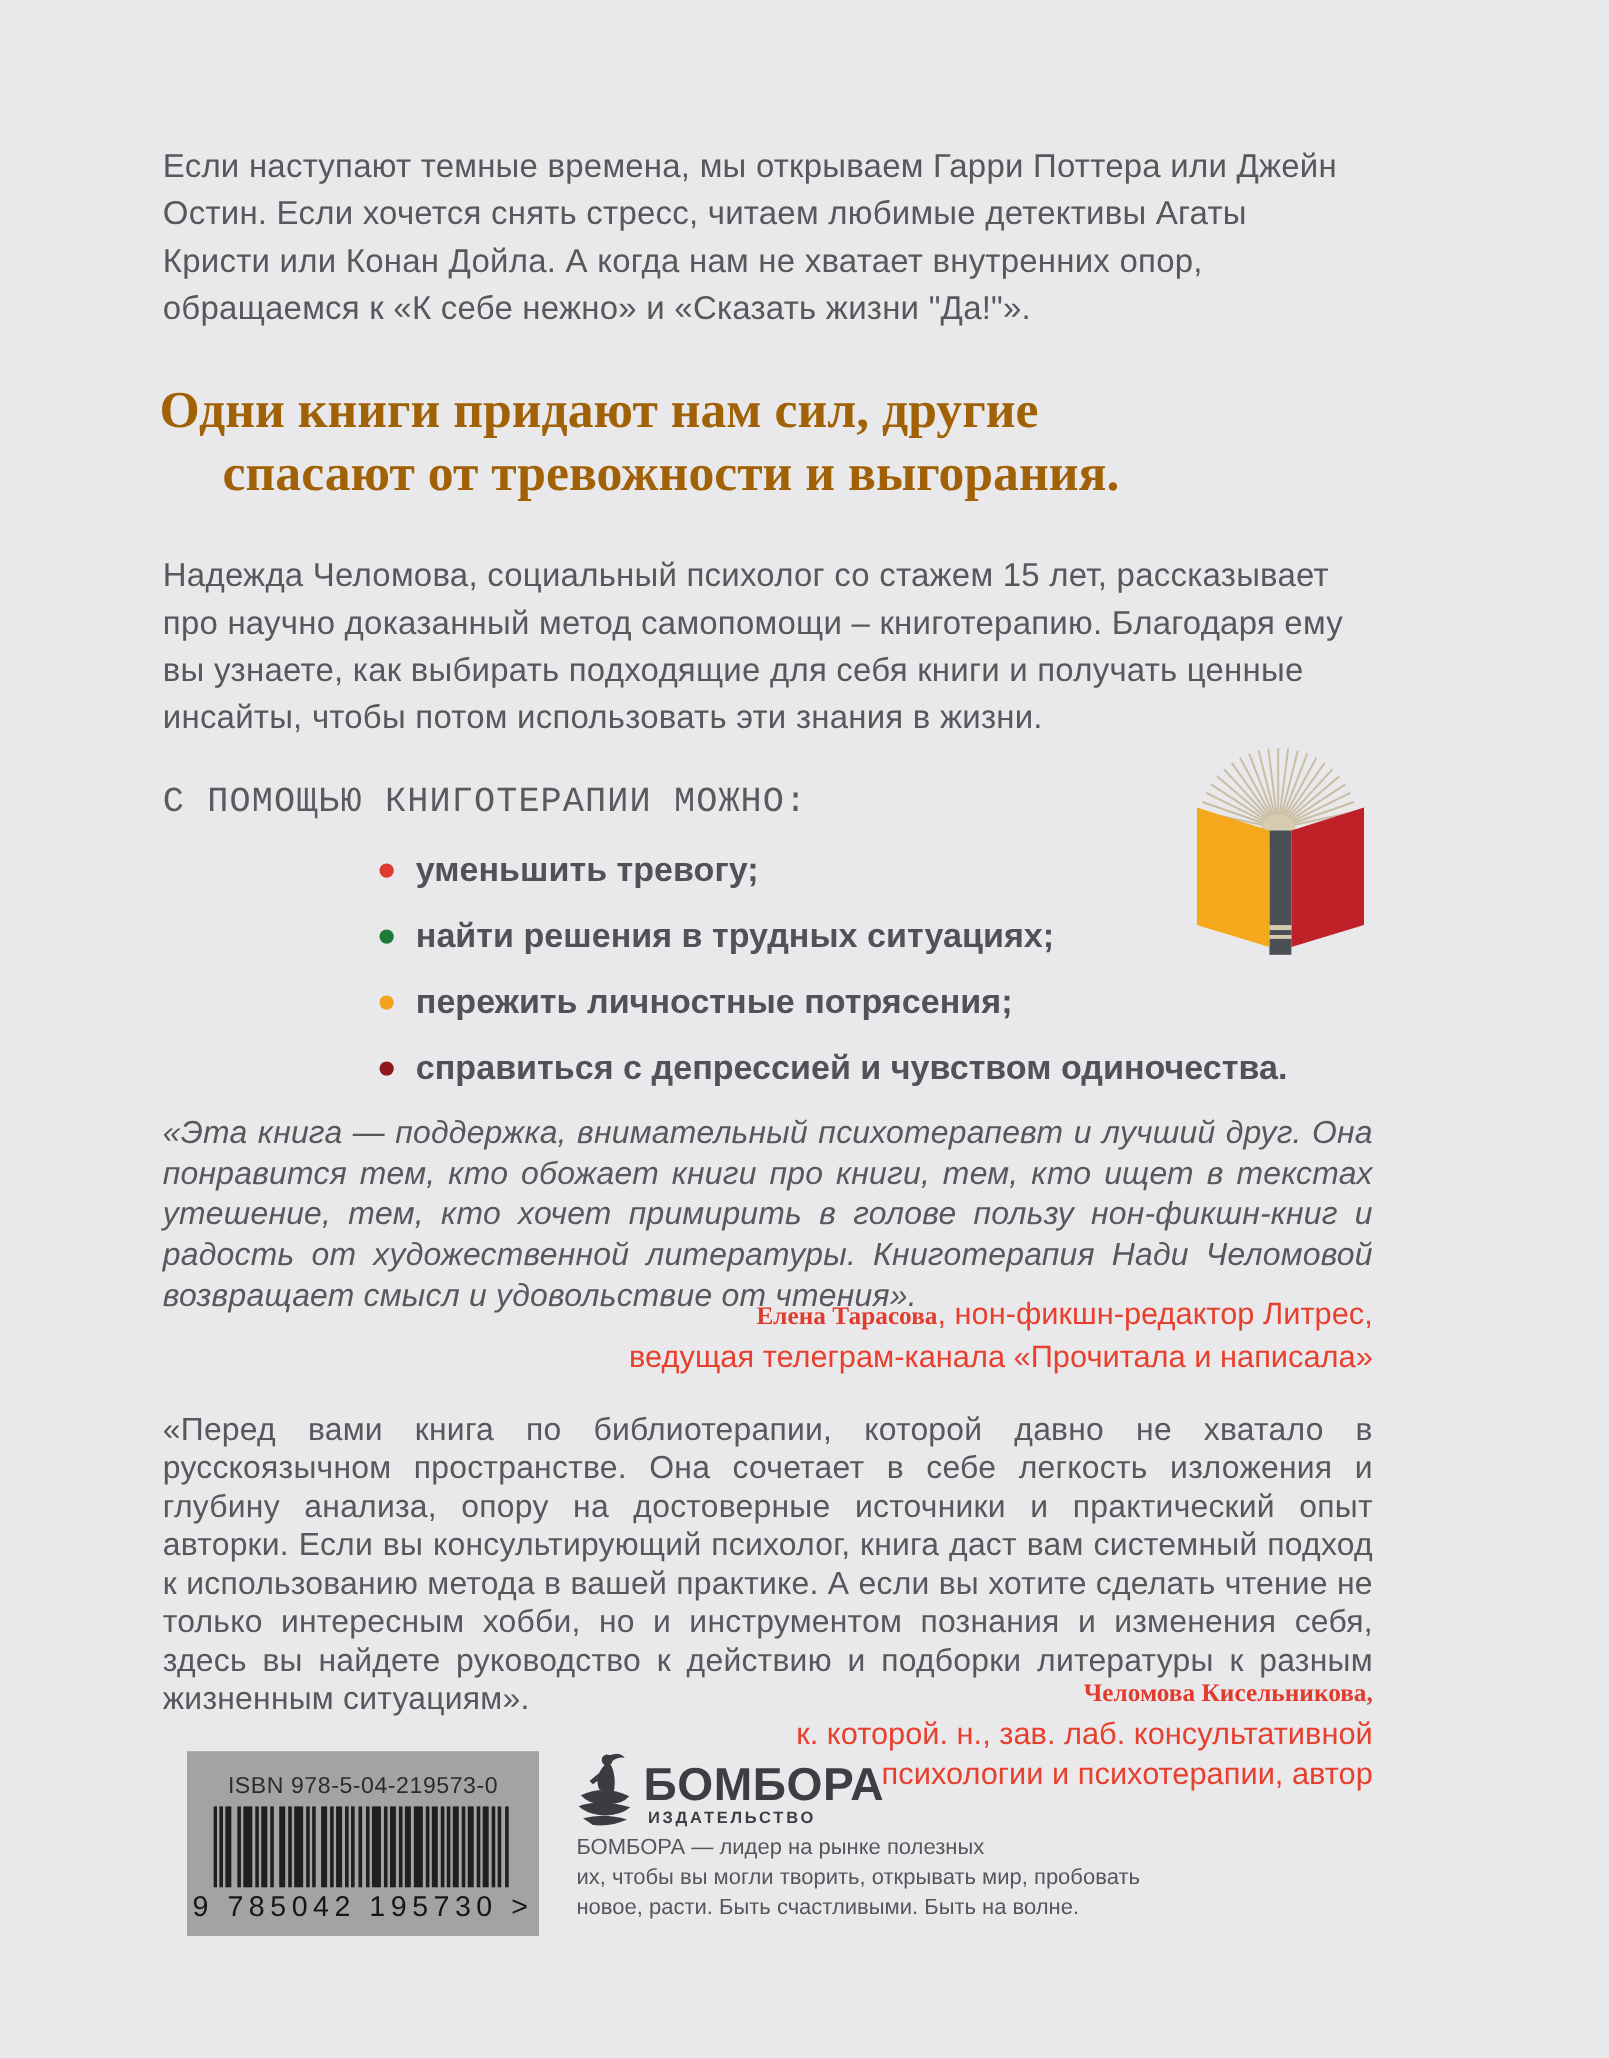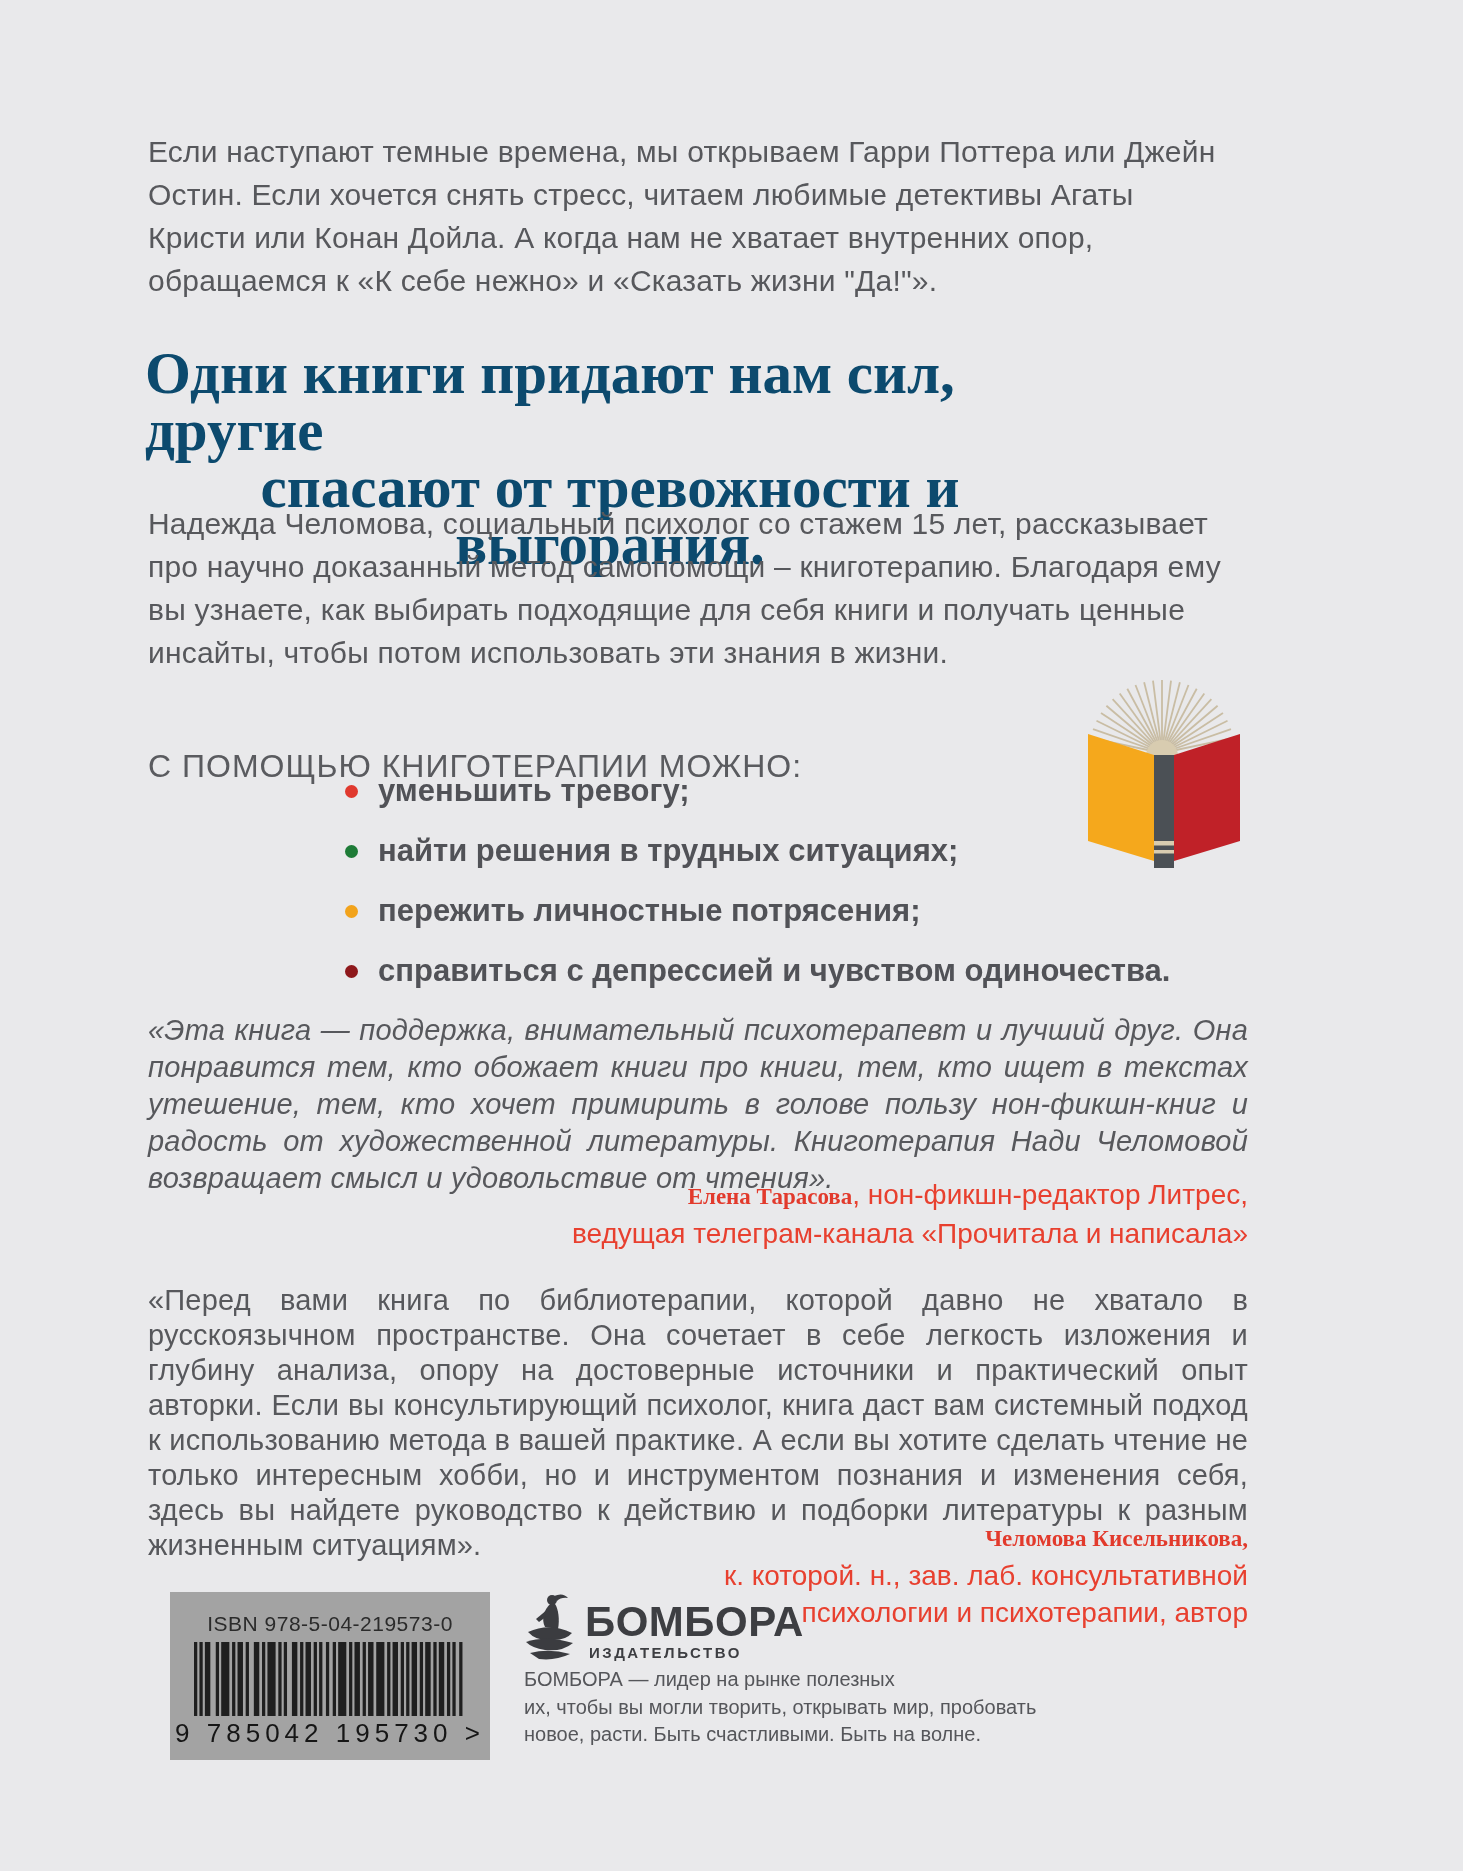--- a/index.html
+++ b/index.html
@@ -21,8 +21,8 @@
     left:145px; top:345px; width:930px;
     font-family:"Liberation Serif", serif;
     font-weight:bold;
-    font-size:59px; line-height:57px;
-    color:#0c4a6e;
+    font-size:47px; line-height:57px;
+    color:#a16207;
   }
   .headline .l1 { text-align:left; }
   .headline .l2 { text-align:center; }

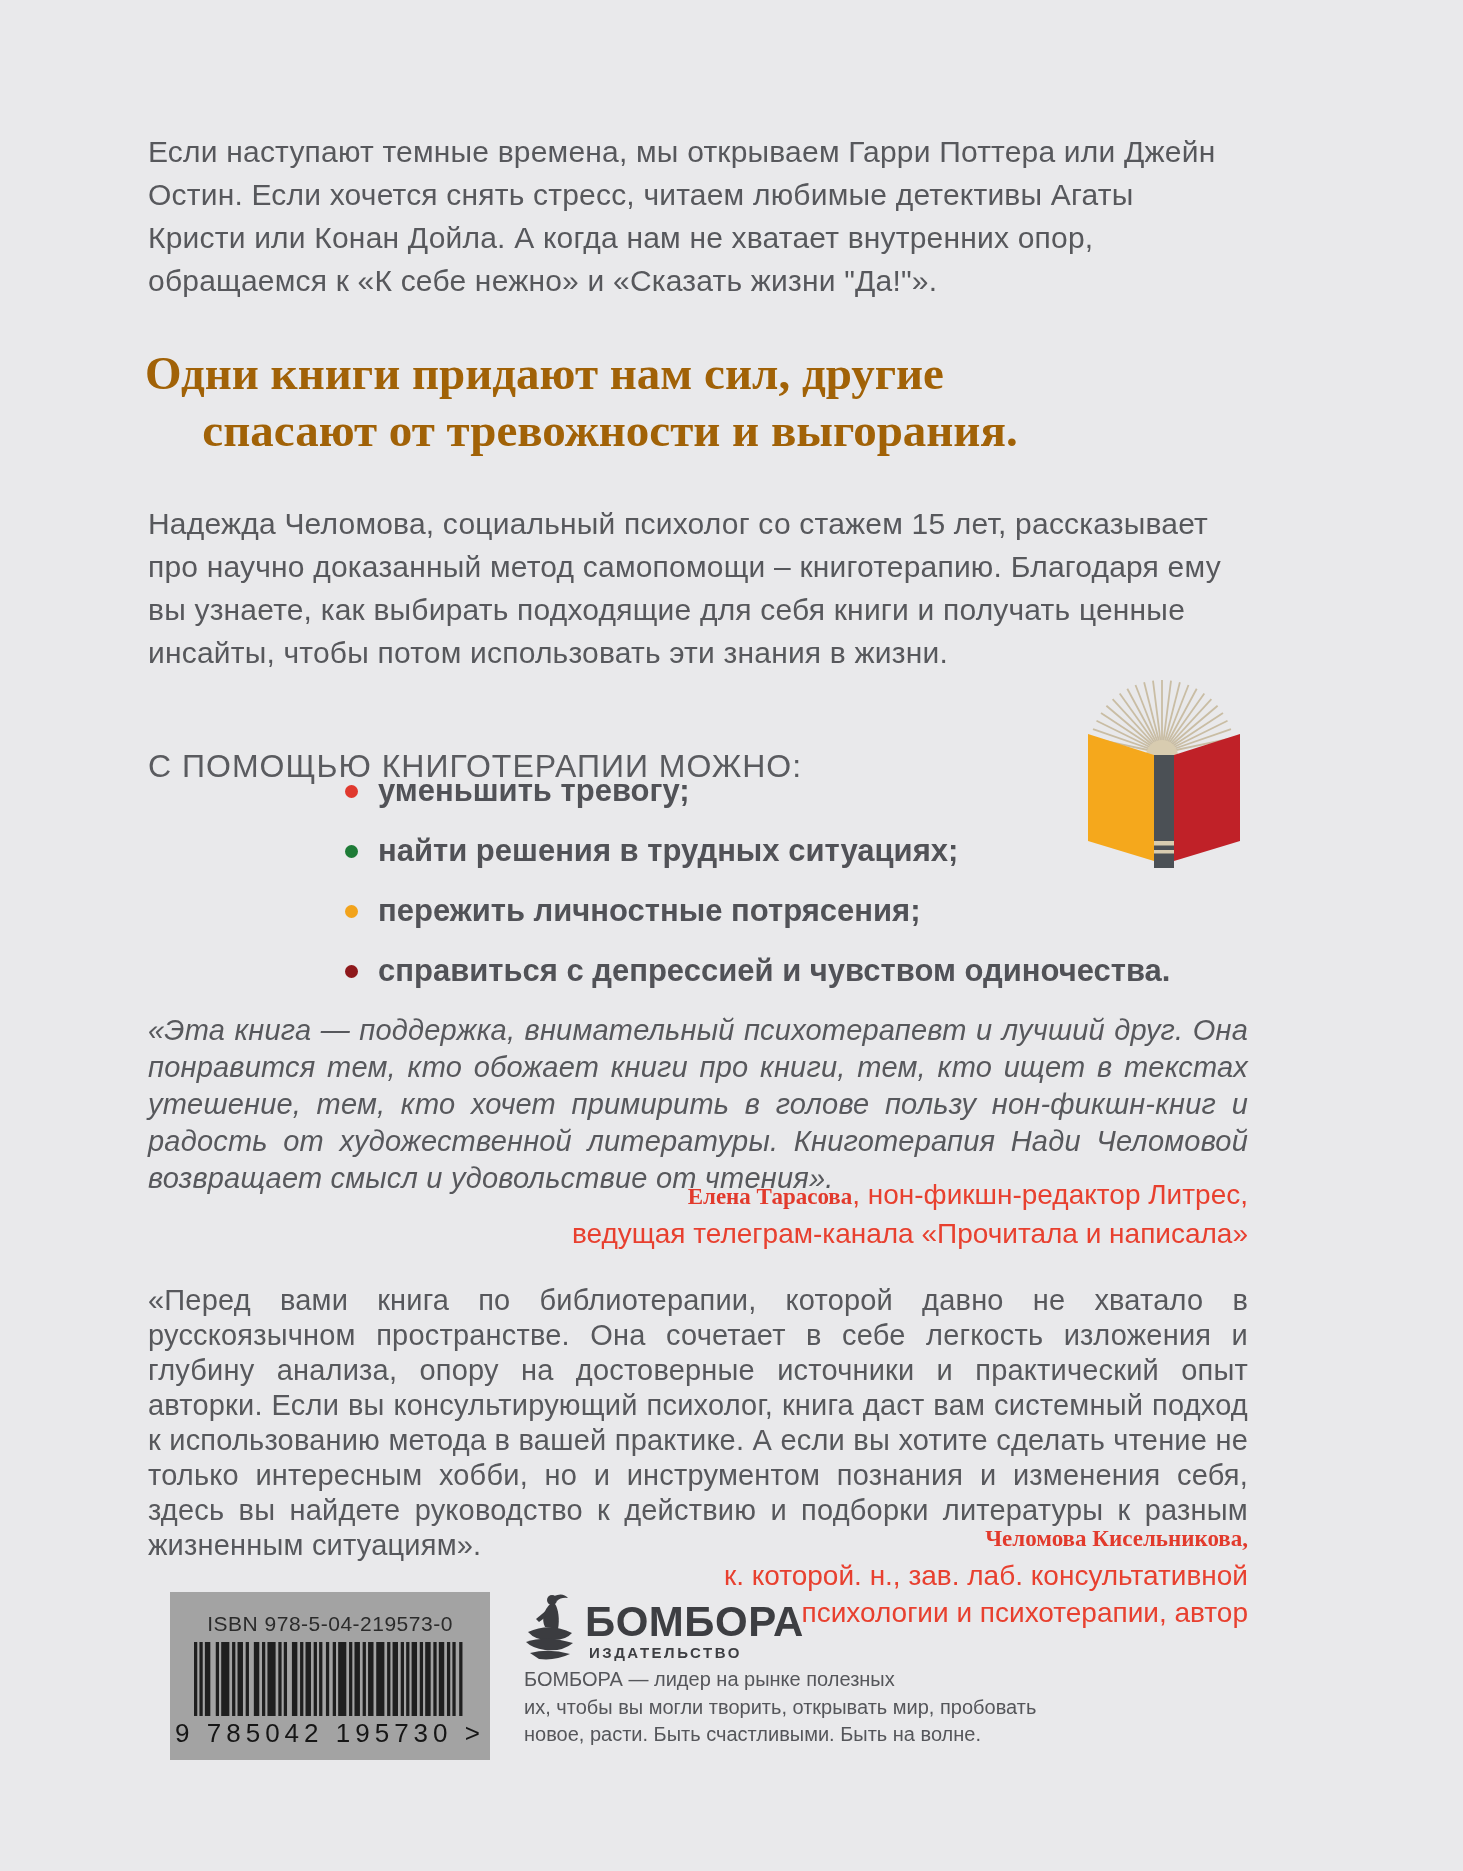--- a/index.html
+++ b/index.html
@@ -33,8 +33,8 @@
   }
 
   .section-heading {
-    left:148px; top:748px;
-    font-size:32px; letter-spacing:1px; color:#5a5b5f;
+    left:148px; top:710px;
+    font-size:32px; letter-spacing:1px; color:#5a5b5f;font-family:Liberation Mono, monospace;
   }
 
   .bullets { left:345px; top:770px; width:790px; list-style:none; }

